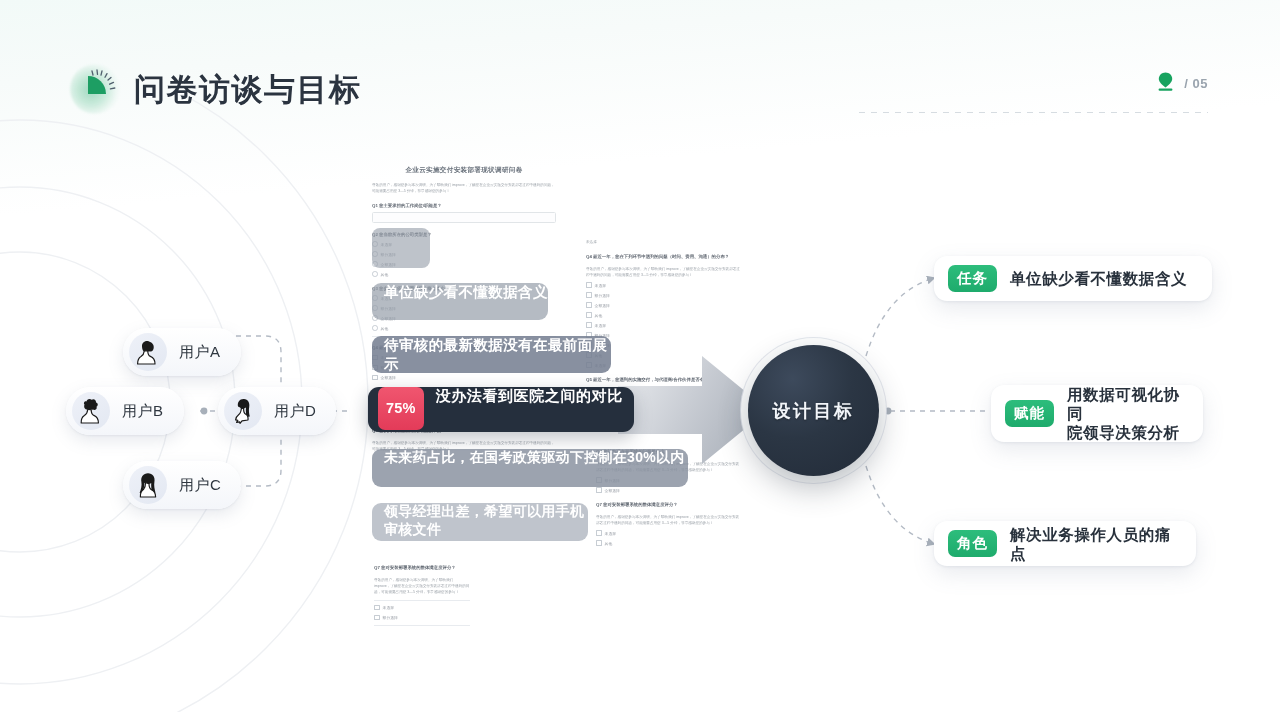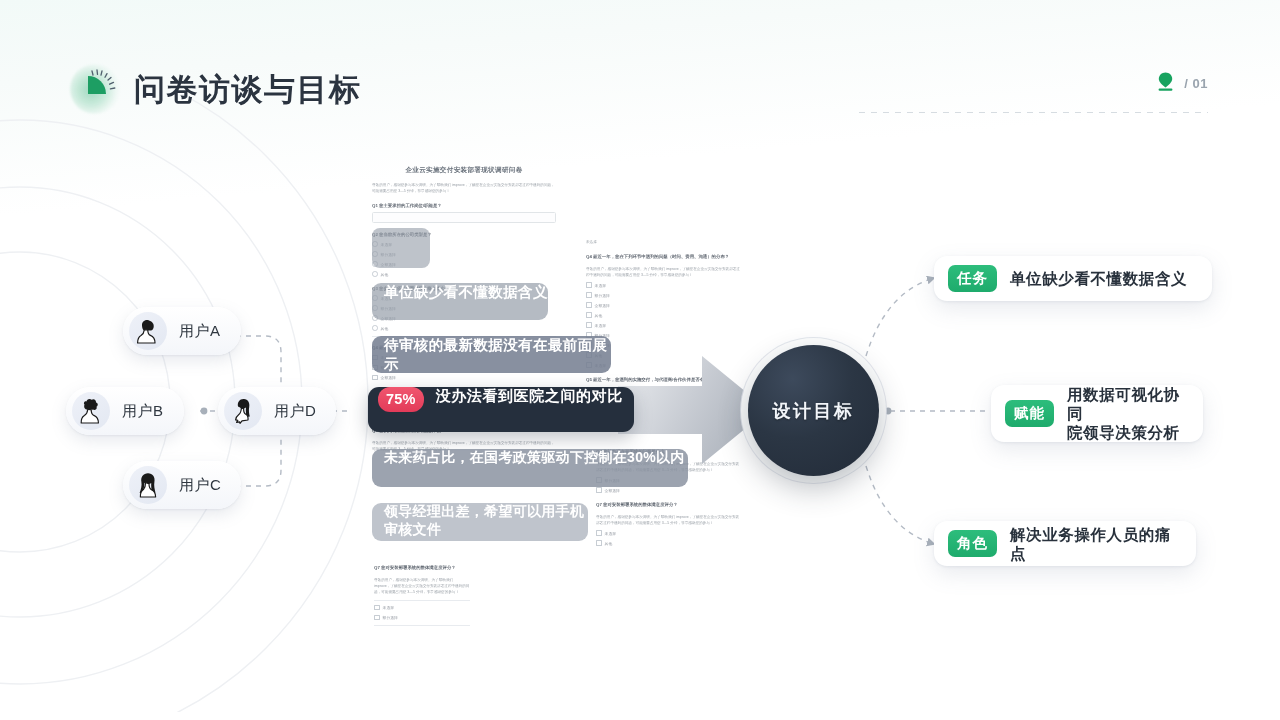--- a/index.html
+++ b/index.html
@@ -147,7 +147,7 @@
         <rect x="2.6" y="17.6" width="13.8" height="2.1" rx="1" fill="#17a35f"></rect>
       </svg>
     </span>
-    <span class="sysnum">/ 01</span>
+    <span class="sysnum">/ 05</span>
   </div>
   <div class="hdr-rule"></div>
 

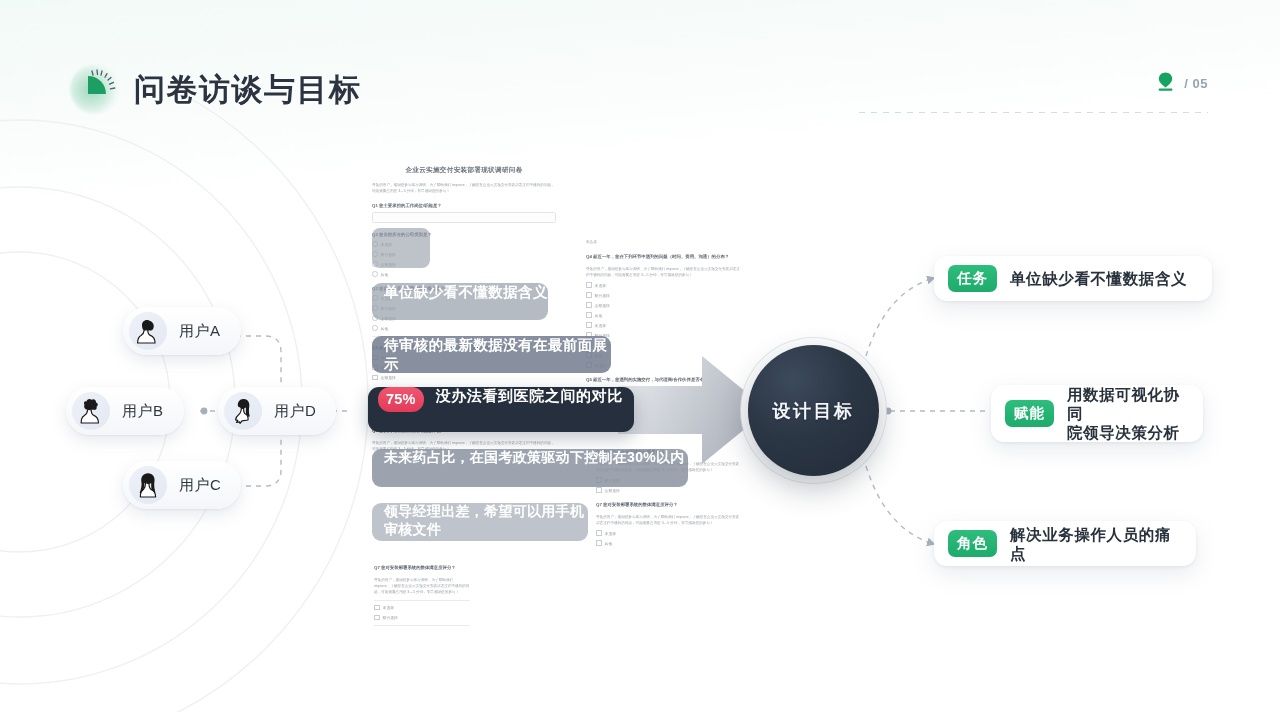--- a/index.html
+++ b/index.html
@@ -78,7 +78,7 @@
     background:linear-gradient(145deg,#eef1f8,#e3e8f2);display:flex;align-items:center;
     justify-content:center;overflow:hidden;}
   .pill .nm{font-size:15px;color:#2f3740;margin-left:12px;letter-spacing:.5px;}
-  .pA{left:123px;top:307px;}
+  .pA{left:123px;top:328px;}
   .pB{left:66px;top:387px;}
   .pC{left:123px;top:461px;}
   .pD{left:218px;top:387px;}

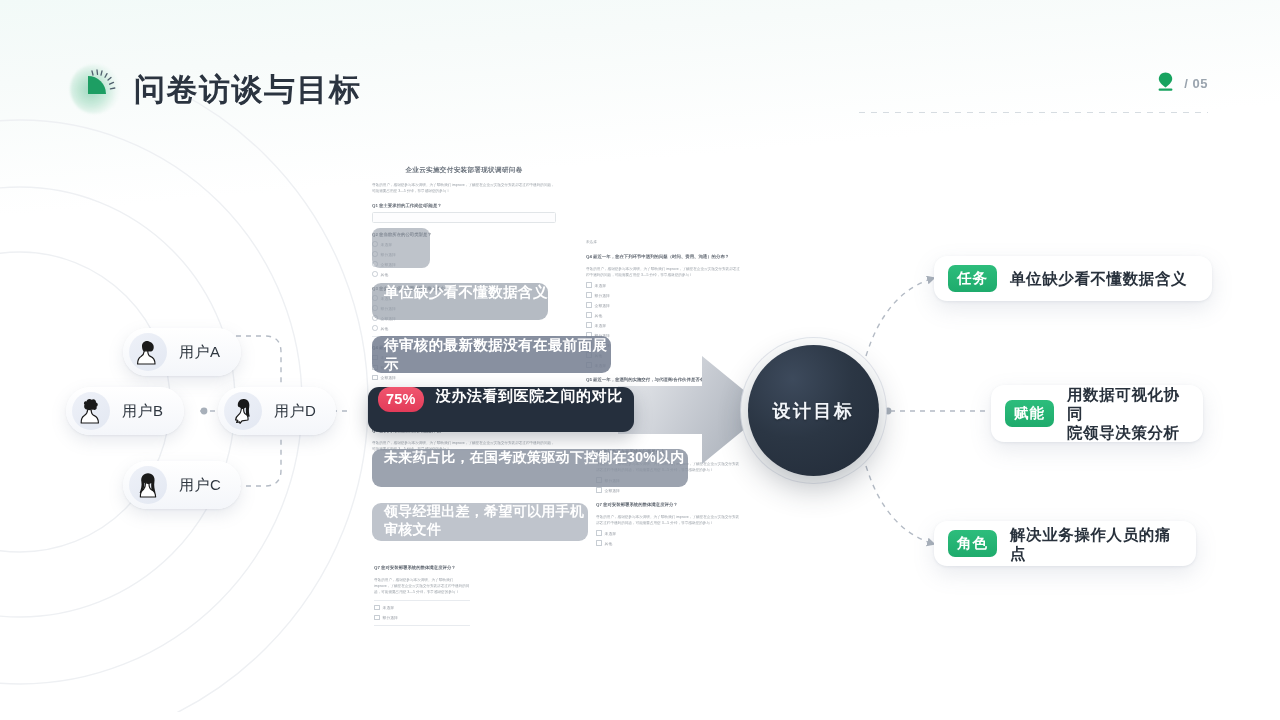--- a/index.html
+++ b/index.html
@@ -62,7 +62,7 @@
   .b4{left:368px;top:387px;width:266px;height:45px;background:#252f3d;border-radius:11px;
       padding-left:10px;gap:12px;box-shadow:0 6px 18px rgba(30,40,56,.28);}
   .b4 .pct{background:linear-gradient(180deg,#f0566f 0%,#e33b59 100%);color:#fff;
-      font-size:14.5px;font-weight:bold;border-radius:12px;padding:5px 8px;line-height:1;letter-spacing:.2px;}
+      font-size:14.5px;font-weight:bold;border-radius:7px;padding:14px 8px;line-height:1;letter-spacing:.2px;}
   .b4 .txt{font-size:15px;letter-spacing:.6px;}
   .b5{left:372px;top:449px;width:316px;height:38px;background:rgba(134,143,158,.82);
       padding-left:12px;font-size:14px;letter-spacing:.3px;}

